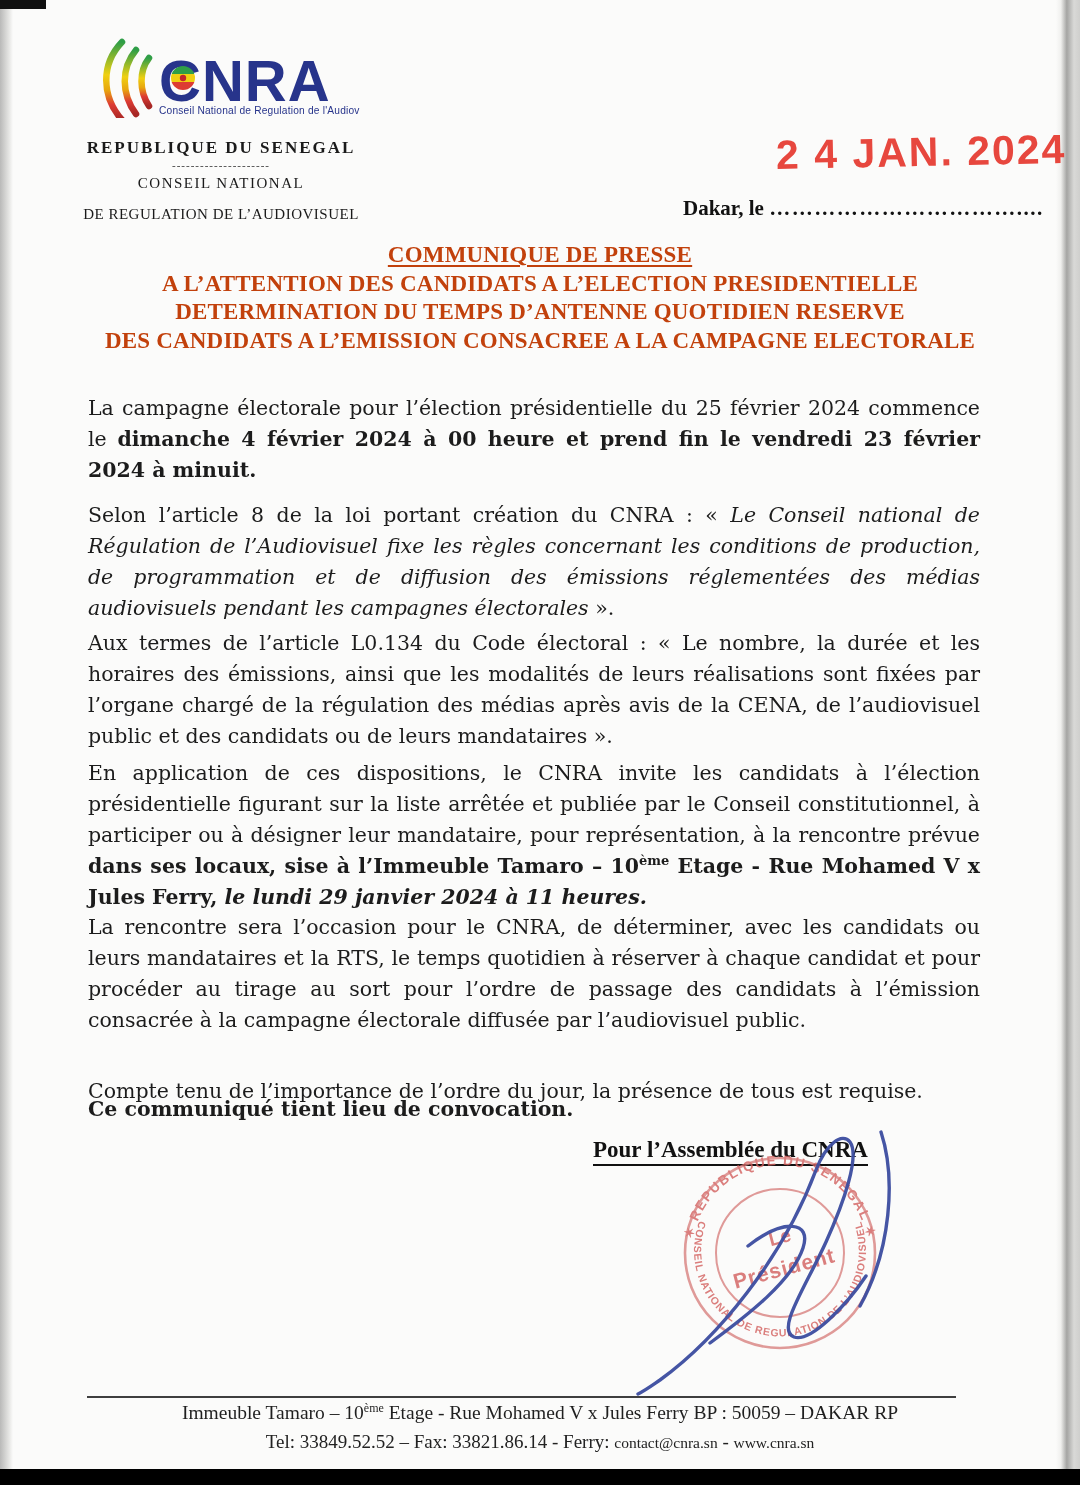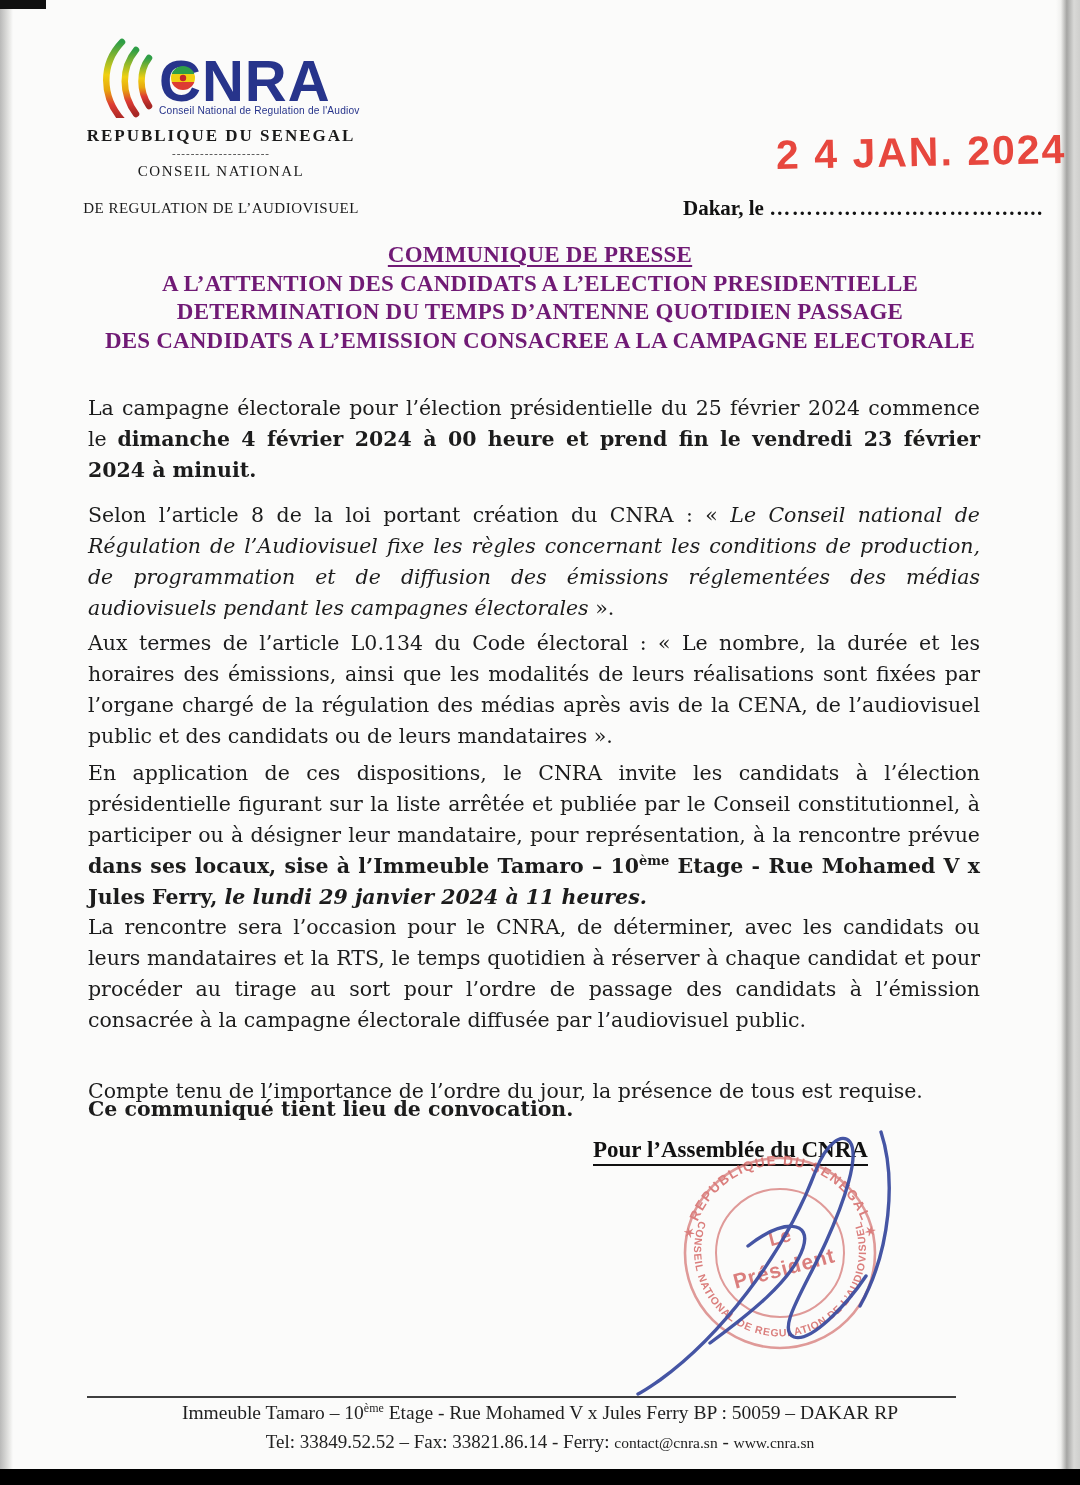--- a/index.html
+++ b/index.html
@@ -16,7 +16,7 @@
   .logo-svg{position:absolute;left:95px;top:38px;}
   .org-block{position:absolute;left:75px;top:126px;width:292px;text-align:center;
              font-family:"Liberation Serif", serif;color:#1a1a1a;}
-  .org-country{font-weight:bold;font-size:17px;letter-spacing:2px;}
+  .org-country{font-weight:bold;font-size:17px;letter-spacing:2px;margin-top:12px;}
   .org-divider{font-size:11px;letter-spacing:1px;line-height:10px;margin-top:2px;color:#333;}
   .org-l1{font-size:15px;letter-spacing:1.5px;margin-top:5px;}
   .org-l2{font-size:15px;letter-spacing:0.5px;margin-top:20px;}

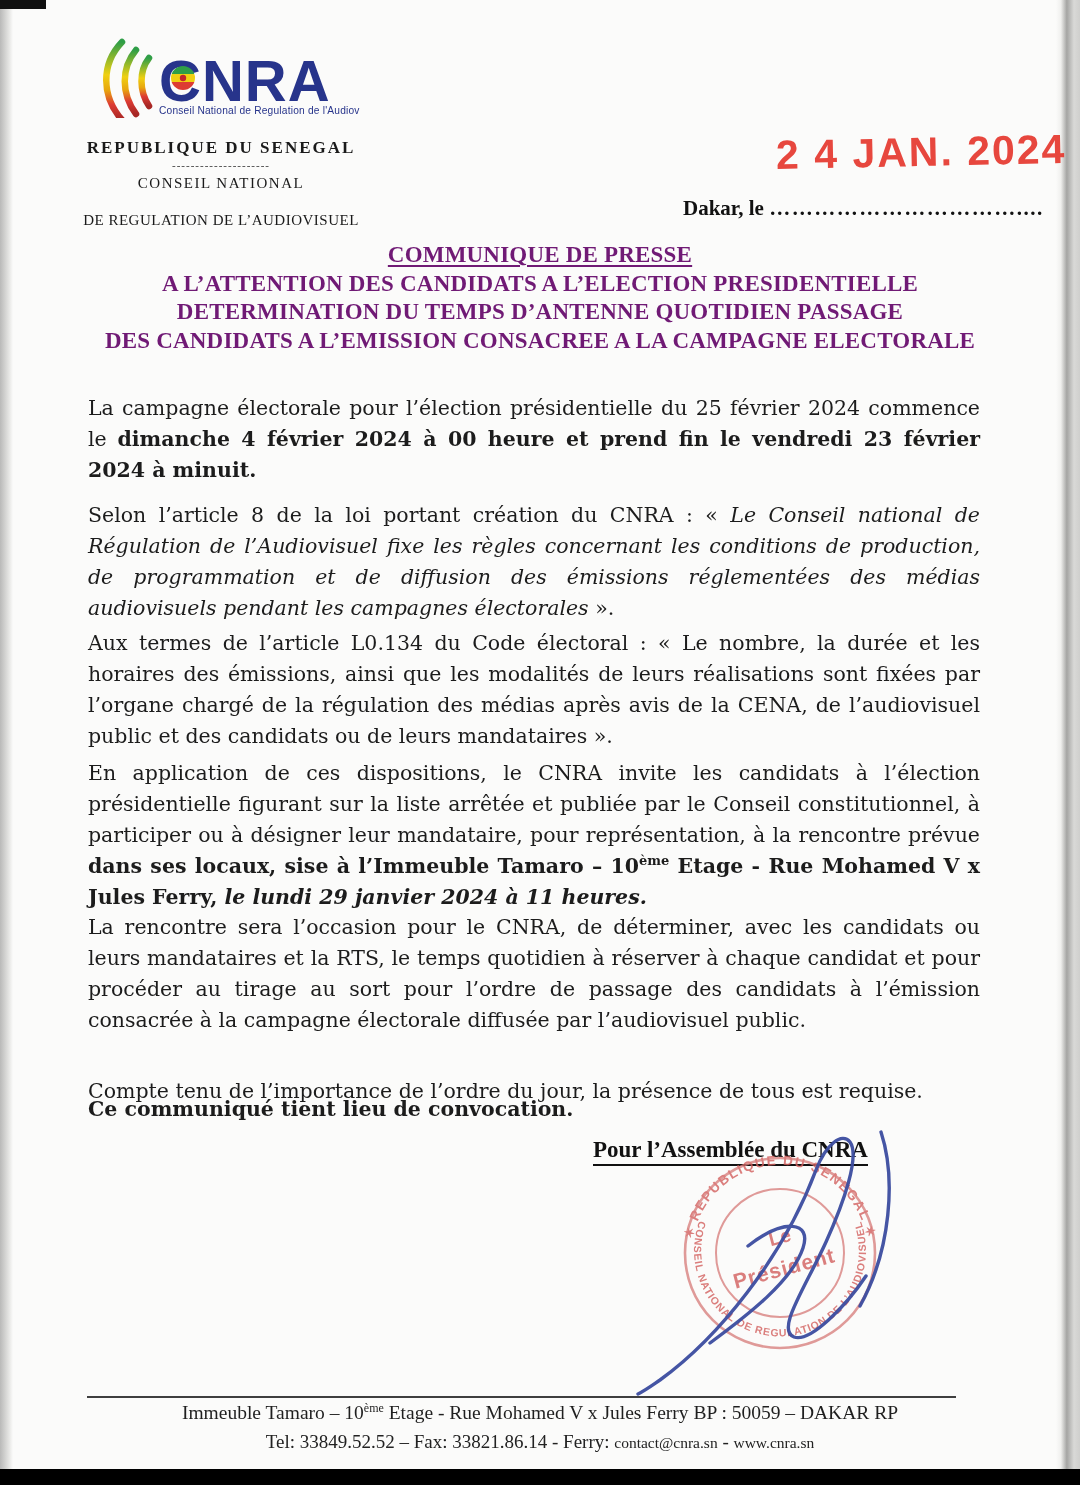--- a/index.html
+++ b/index.html
@@ -19,7 +19,7 @@
   .org-country{font-weight:bold;font-size:17px;letter-spacing:2px;margin-top:12px;}
   .org-divider{font-size:11px;letter-spacing:1px;line-height:10px;margin-top:2px;color:#333;}
   .org-l1{font-size:15px;letter-spacing:1.5px;margin-top:5px;}
-  .org-l2{font-size:15px;letter-spacing:0.5px;margin-top:20px;}
+  .org-l2{font-size:15px;letter-spacing:0.5px;margin-top:14px;}
   .dateline{position:absolute;left:683px;top:186px;font-family:"Liberation Serif", serif;
             font-weight:bold;font-size:21px;color:#111;white-space:nowrap;margin-top:10px;}
   .dateline .dots{letter-spacing:1.5px;}

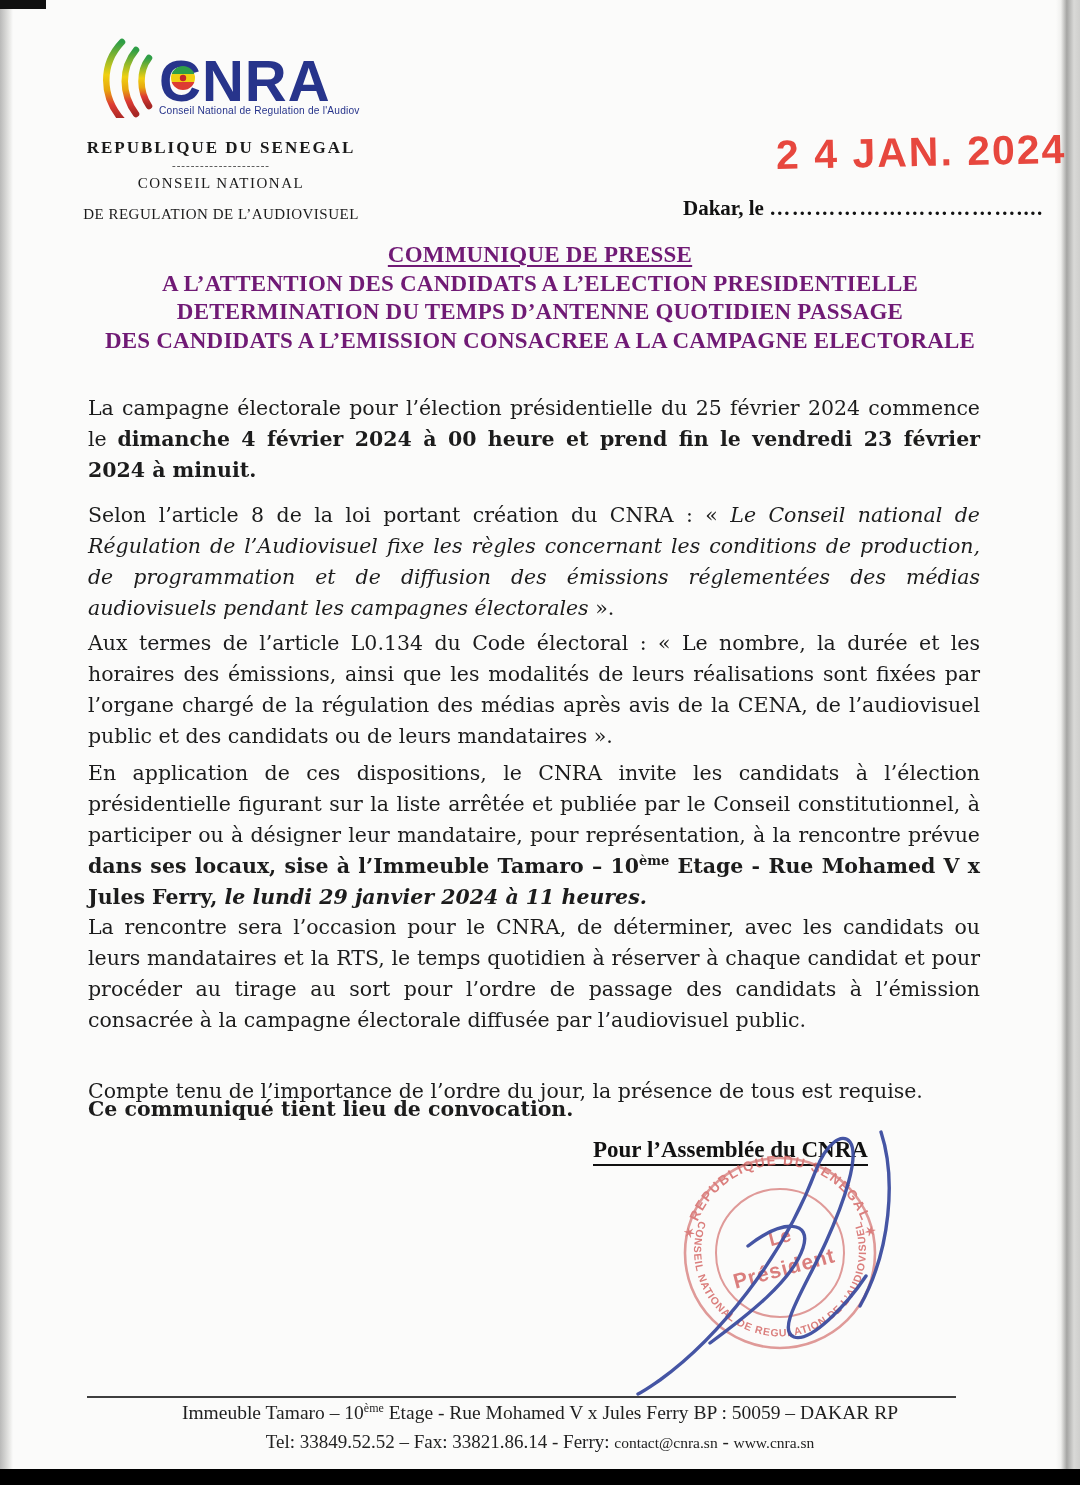--- a/index.html
+++ b/index.html
@@ -29,7 +29,7 @@
   
   .title-block{position:absolute;left:0;top:241px;width:1080px;text-align:center;
                font-family:"Liberation Serif", serif;font-weight:bold;font-size:23px;
-               line-height:28.5px;color:#701a75;letter-spacing:0.2px;}
+               line-height:28.5px;color:#c2410c;letter-spacing:0.2px;}
   .title-block .u{text-decoration:underline;text-decoration-thickness:2px;text-underline-offset:3px;}
   
   .para{position:absolute;left:88px;width:892px;font-size:20.5px;line-height:31px;

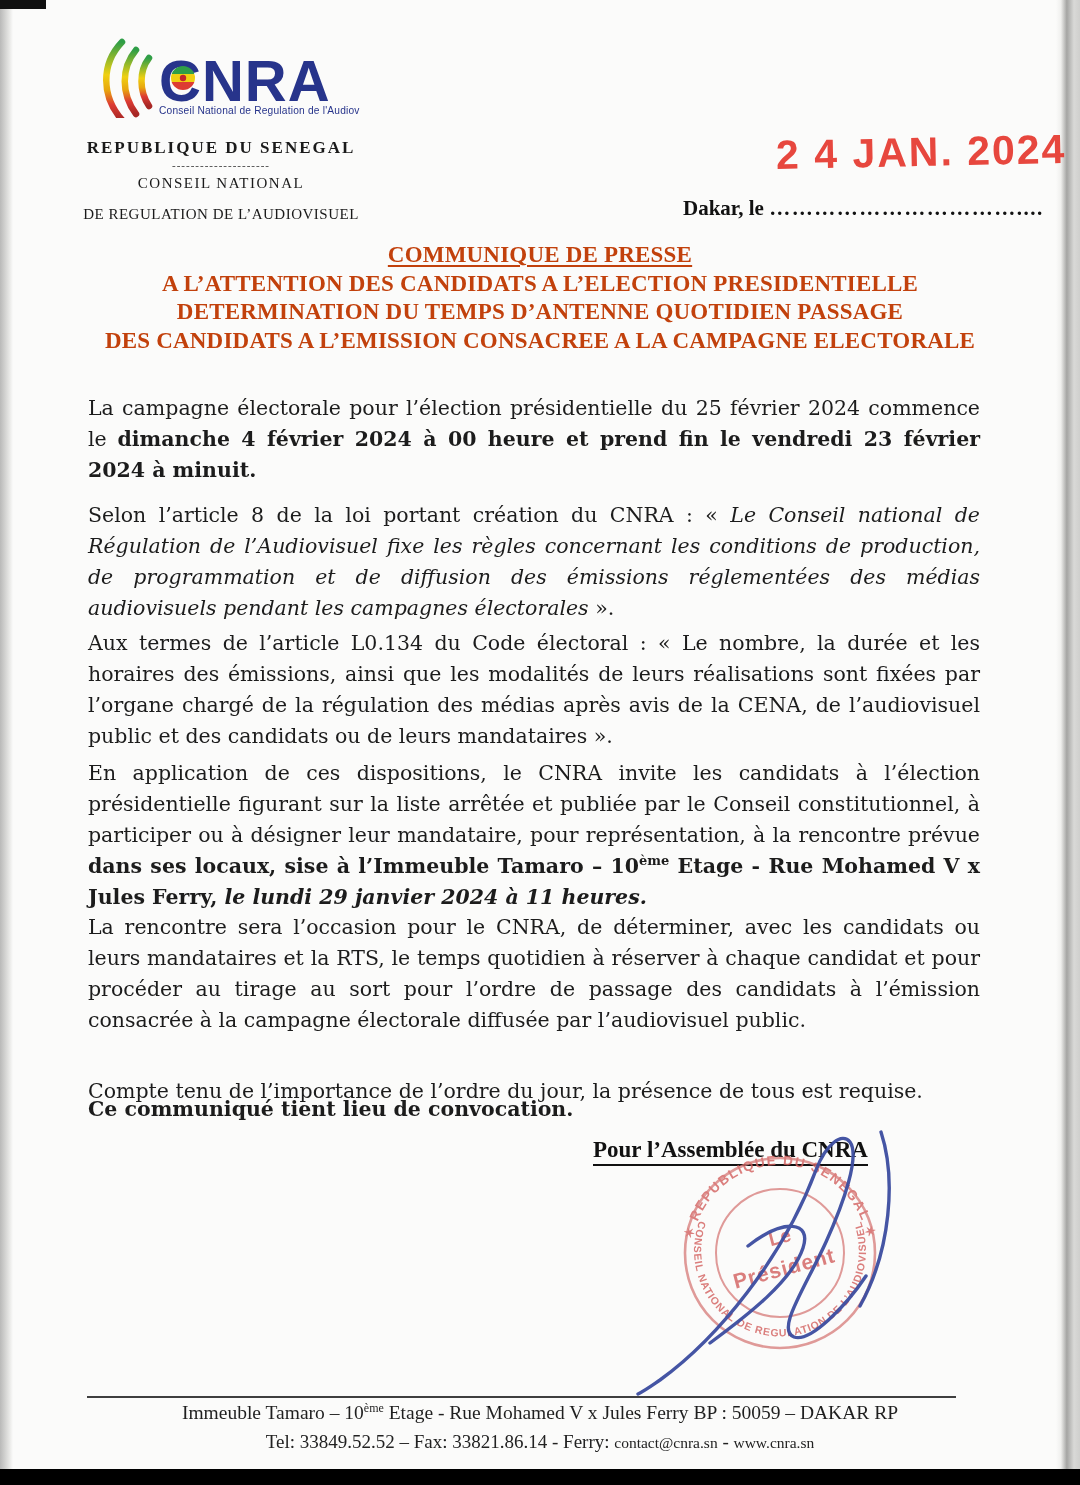--- a/index.html
+++ b/index.html
@@ -105,7 +105,7 @@
   <div class="title-block">
     <div class="u">COMMUNIQUE DE PRESSE</div>
     <div>A L’ATTENTION DES CANDIDATS A L’ELECTION PRESIDENTIELLE</div>
-    <div>DETERMINATION DU TEMPS D’ANTENNE QUOTIDIEN PASSAGE</div>
+    <div>DETERMINATION DU TEMPS D’ANTENNE QUOTIDIEN RESERVE</div>
     <div>DES CANDIDATS A L’EMISSION CONSACREE A LA CAMPAGNE ELECTORALE</div>
   </div>
 

